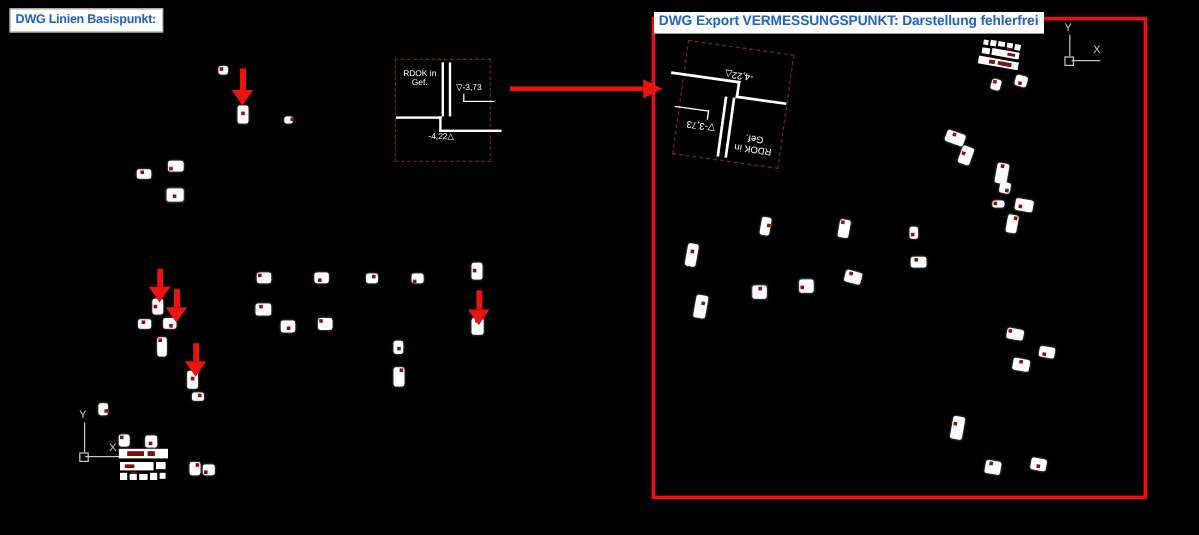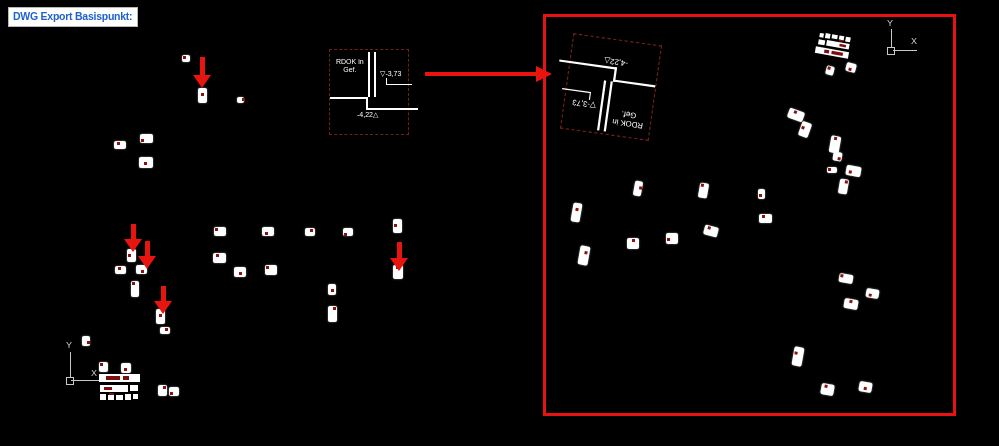--- a/index.html
+++ b/index.html
@@ -74,7 +74,7 @@
 <div id="stage">
 
   <div class="banner" id="banner-left">
-    <div>DWG Export Basispunkt:</div>
+    <div>DWG Linien Basispunkt:</div>
   </div>
 
   <div id="left-markers">

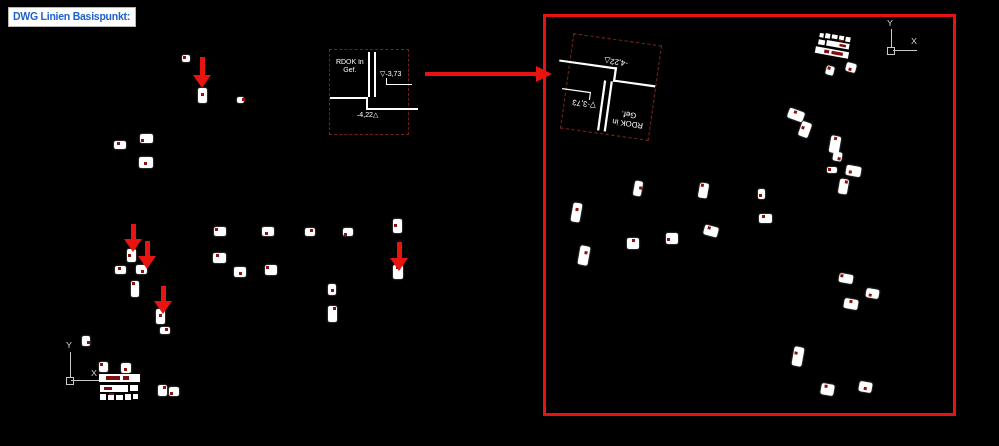--- a/index.html
+++ b/index.html
@@ -232,6 +232,9 @@
 
   <div class="red-frame"></div>
 
+  <div class="banner" id="banner-right">
+    <div>DWG Export VERMESSUNGSPUNKT: Darstellung fehlerfrei</div>
+  </div>
 
   <div class="detail-box" id="detail-right">
     <div class="wl dl-v1"></div>

